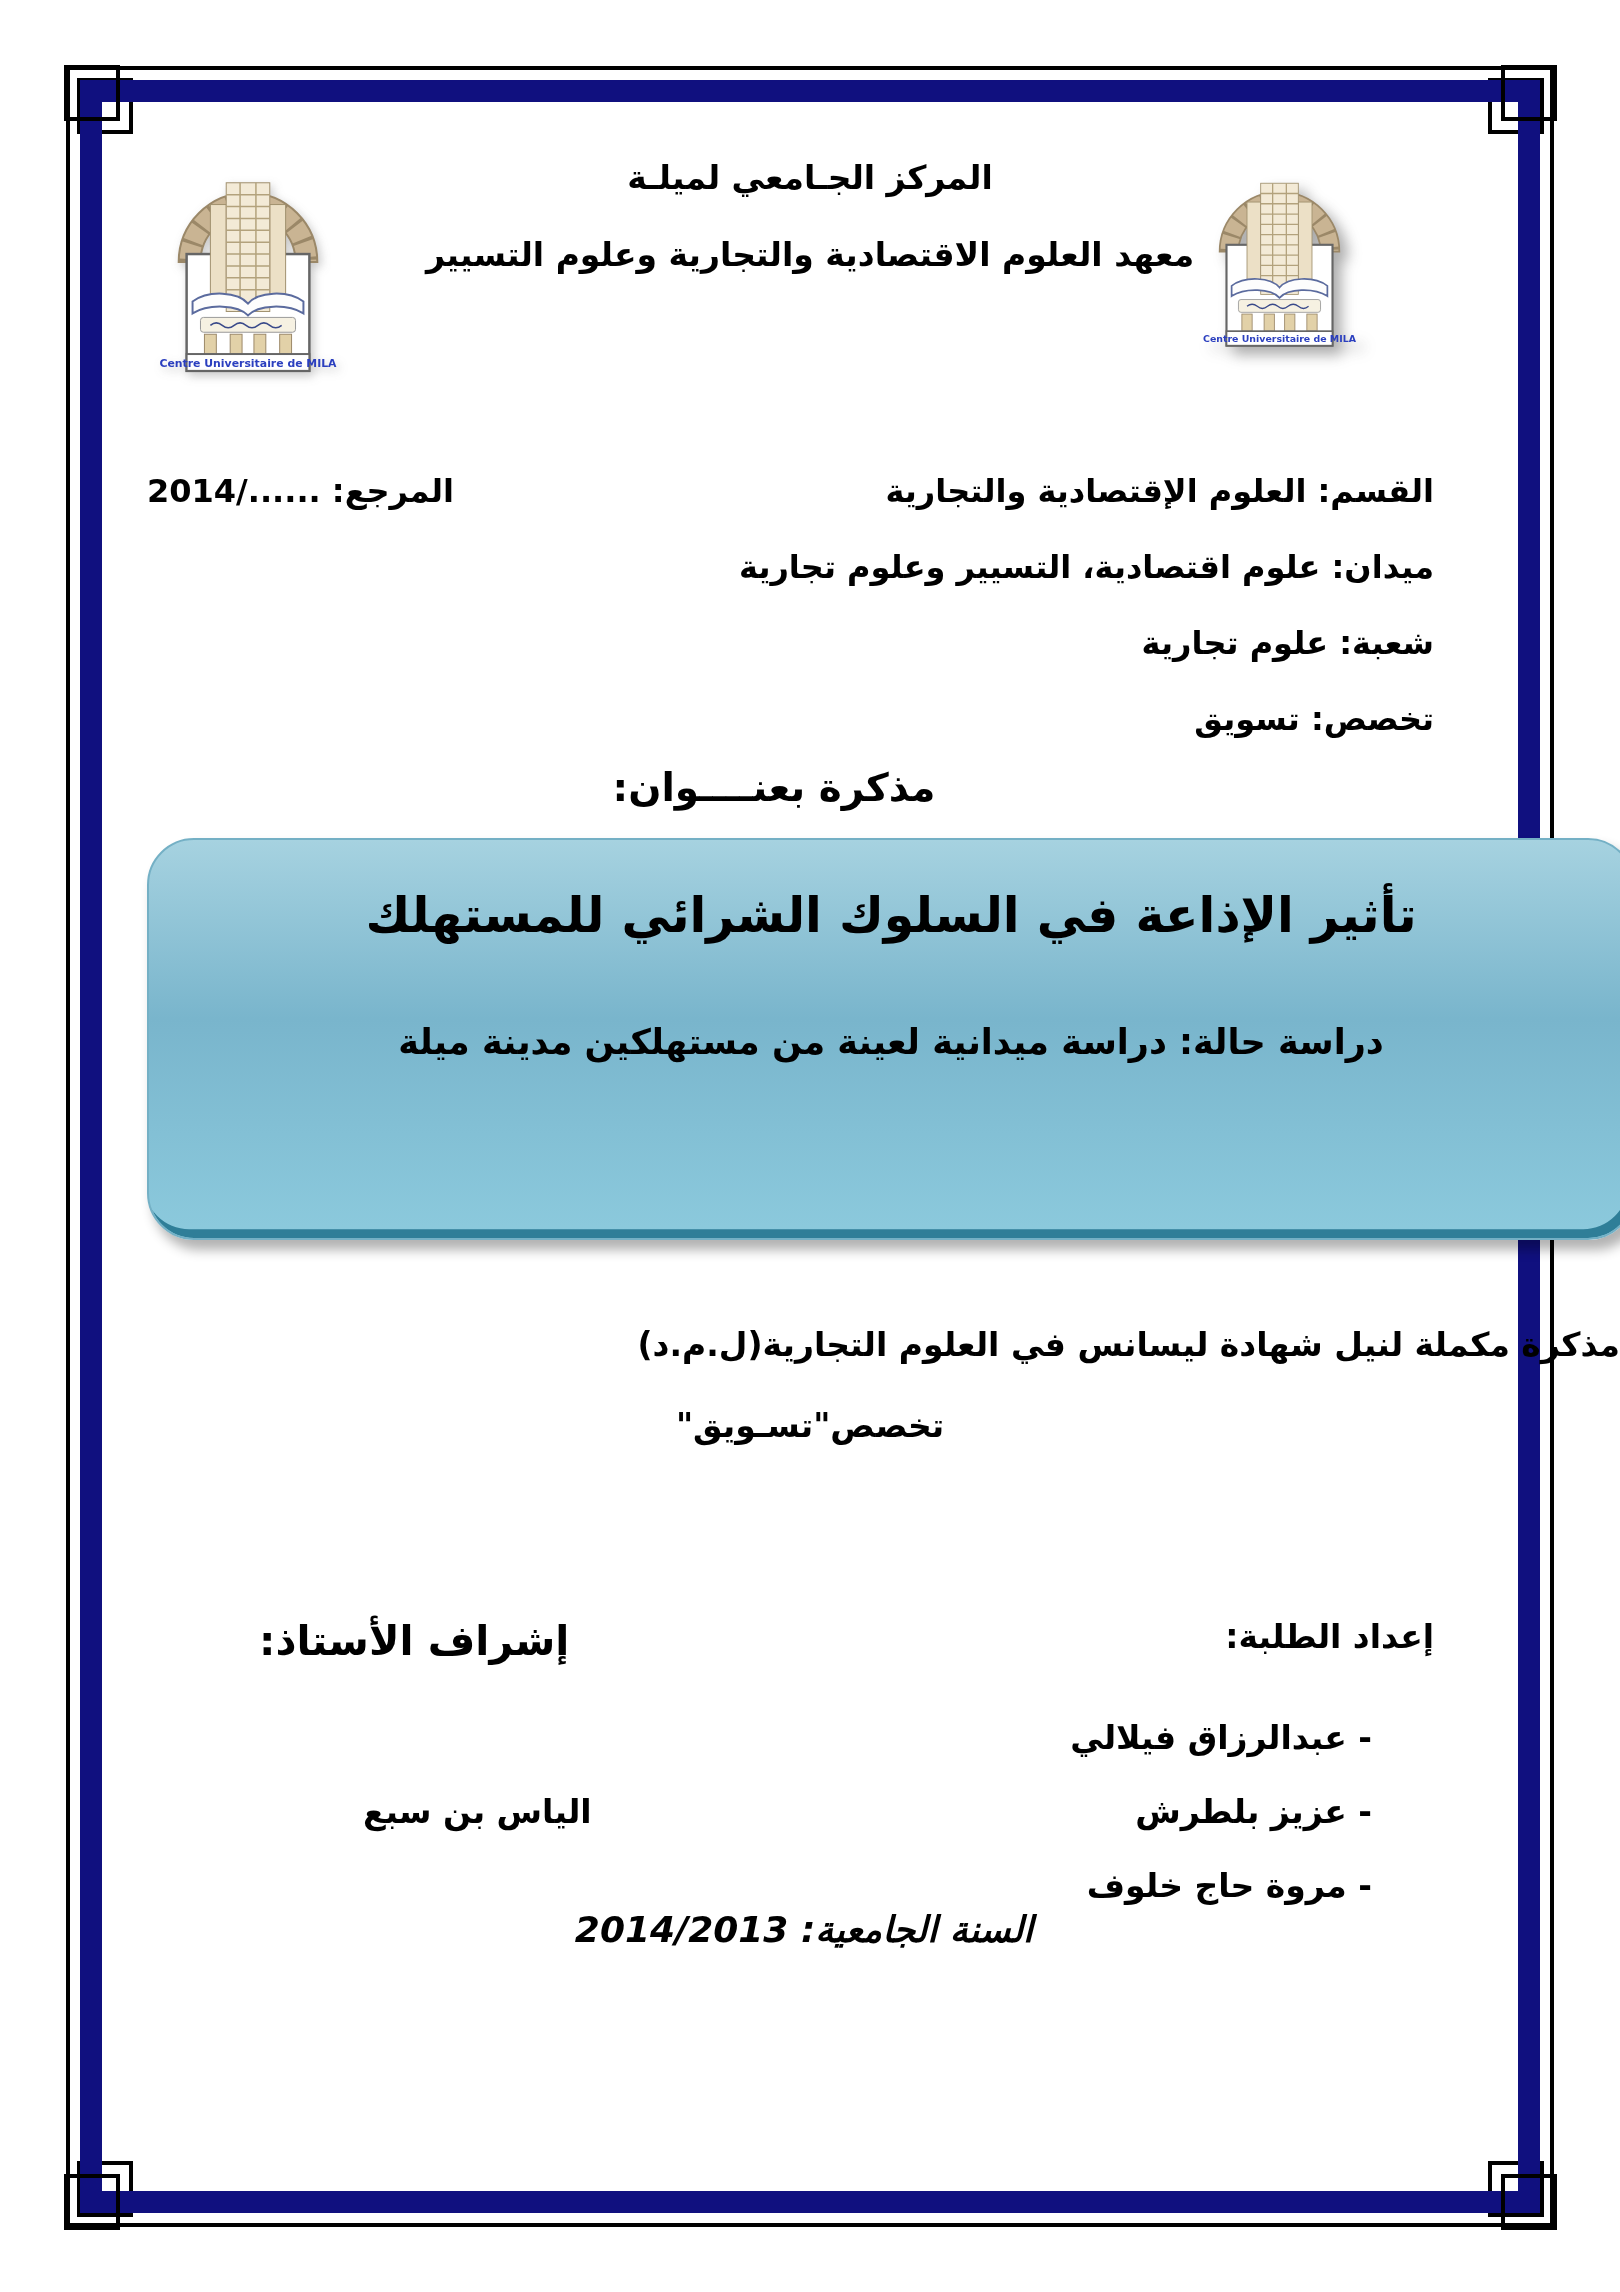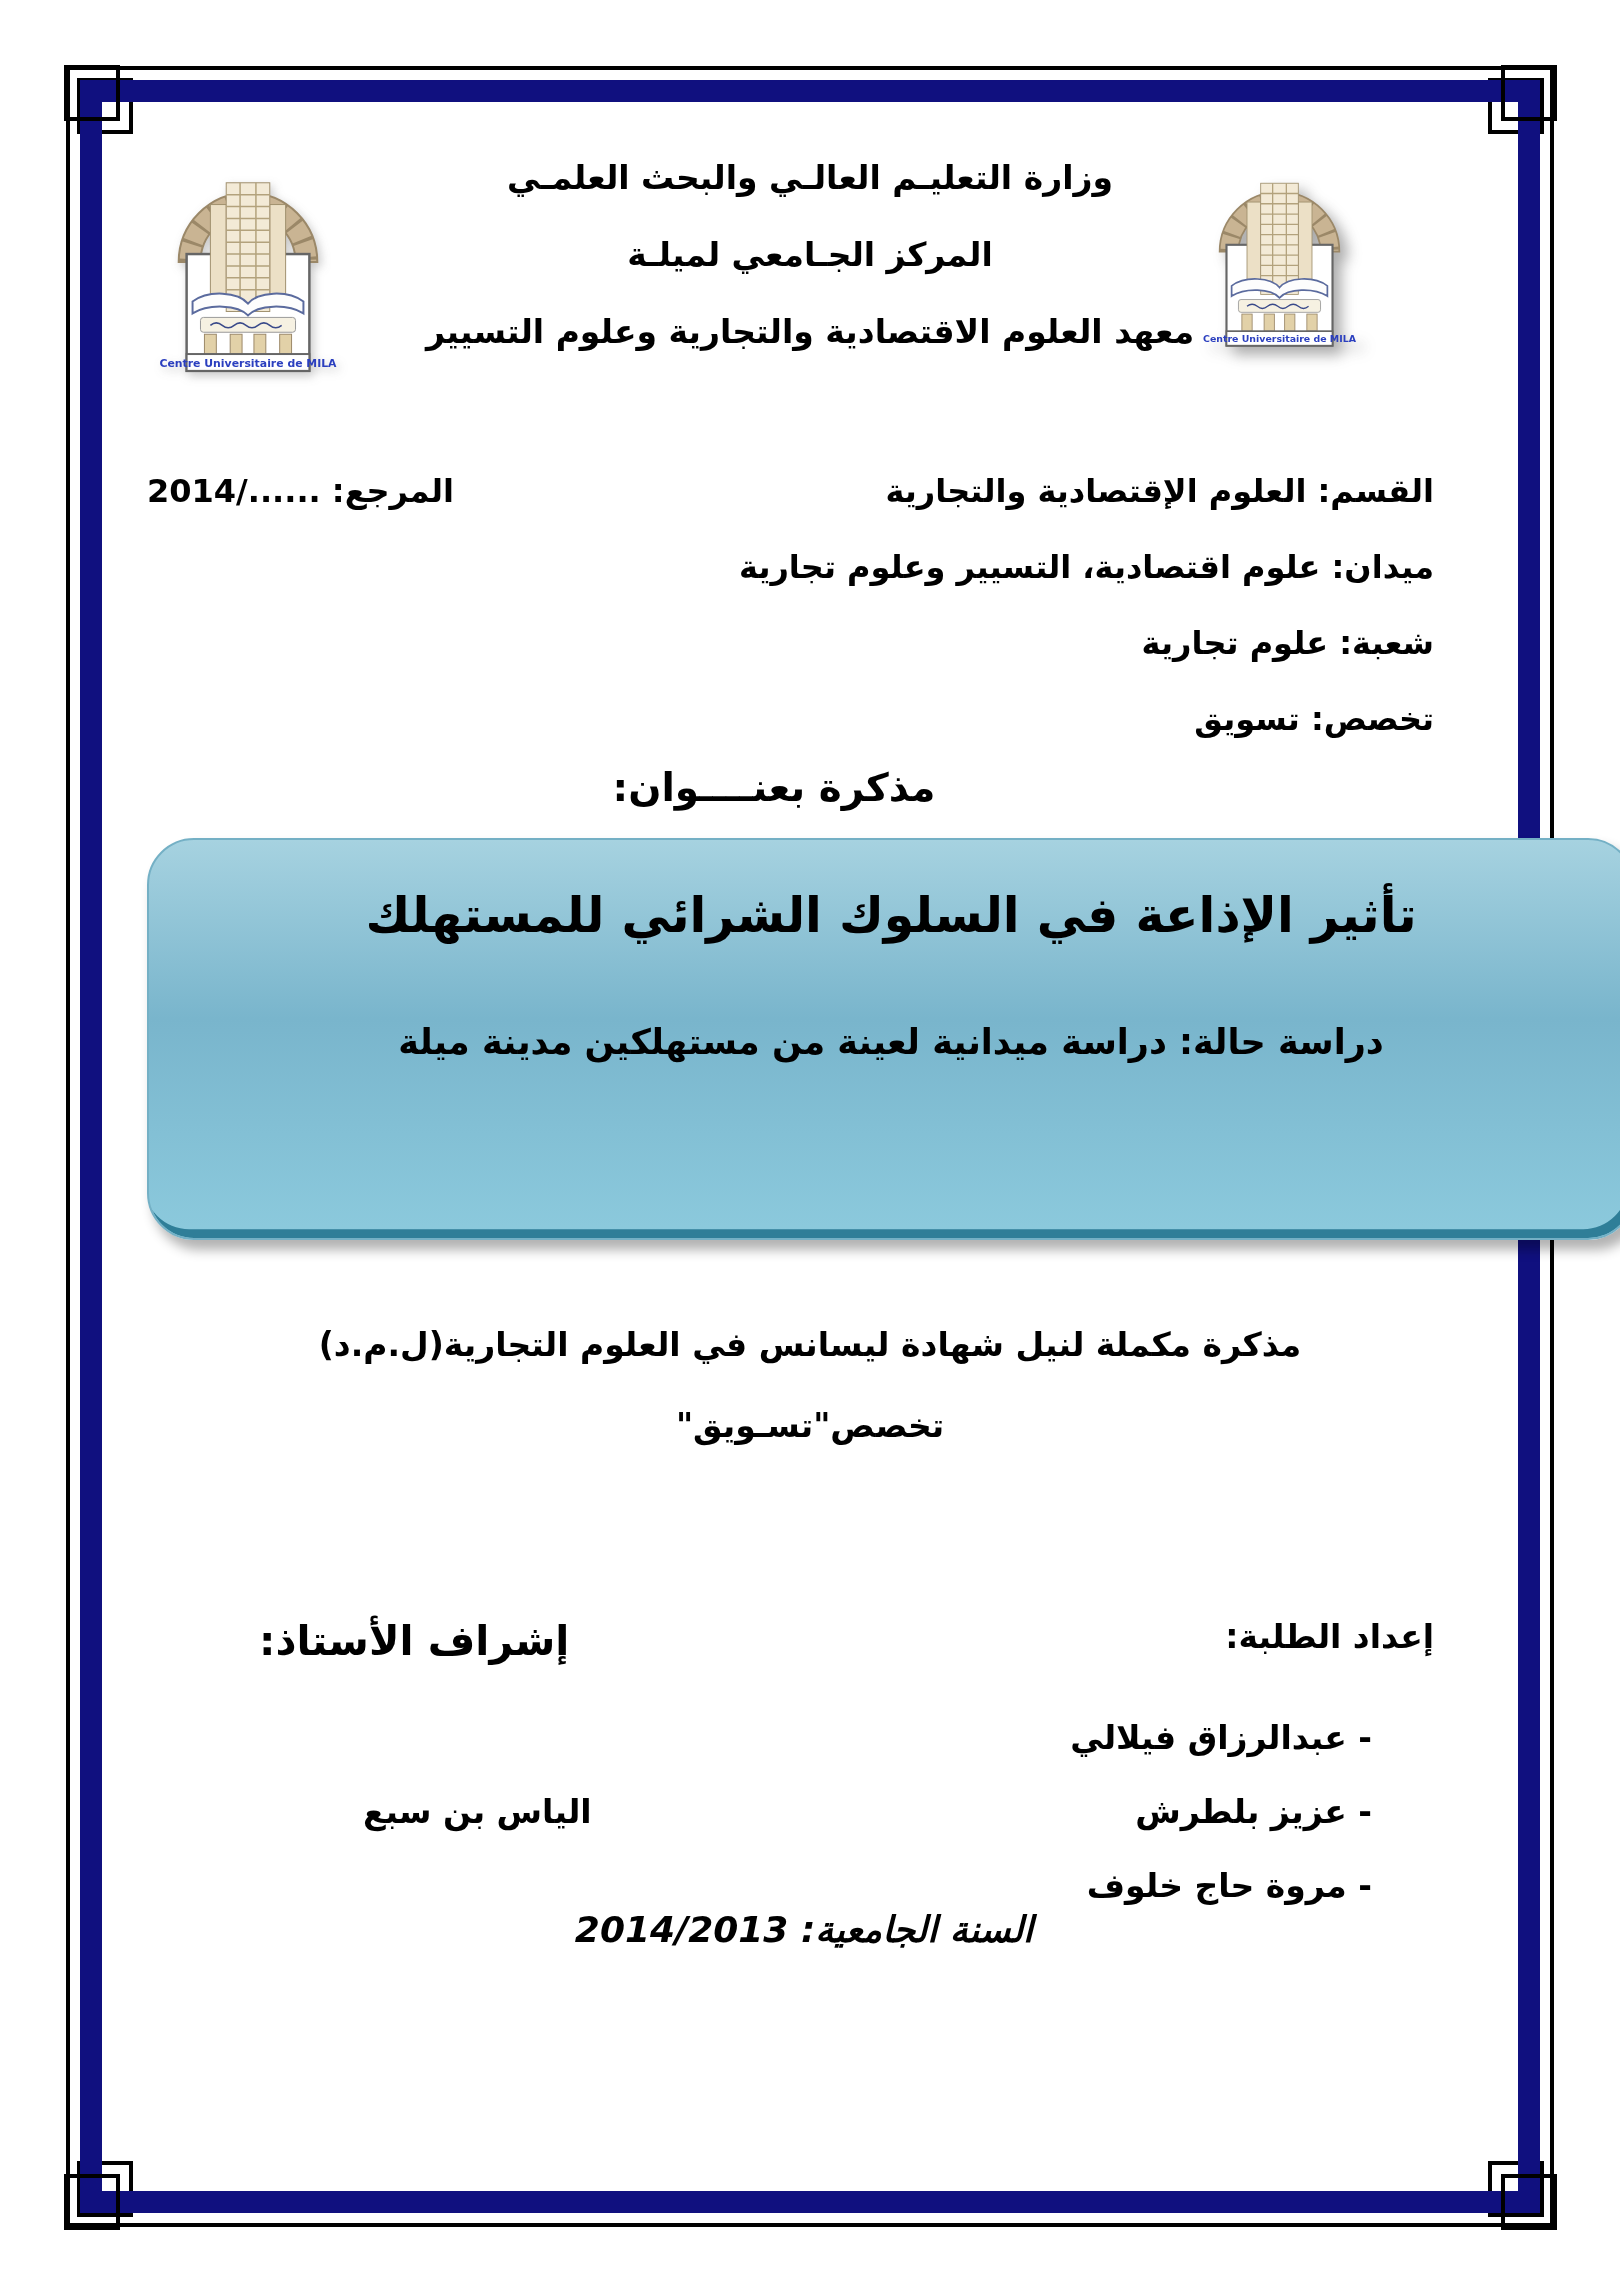--- a/index.html
+++ b/index.html
@@ -102,7 +102,6 @@
   </svg>
 
   <div class="abs header-block">
-    <div>وزارة التعليـم العالـي والبحث العلمـي</div>
     <div>المركز الجـامعي لميلـة</div>
     <div>معهد العلوم الاقتصادية والتجارية وعلوم التسيير</div>
   </div>

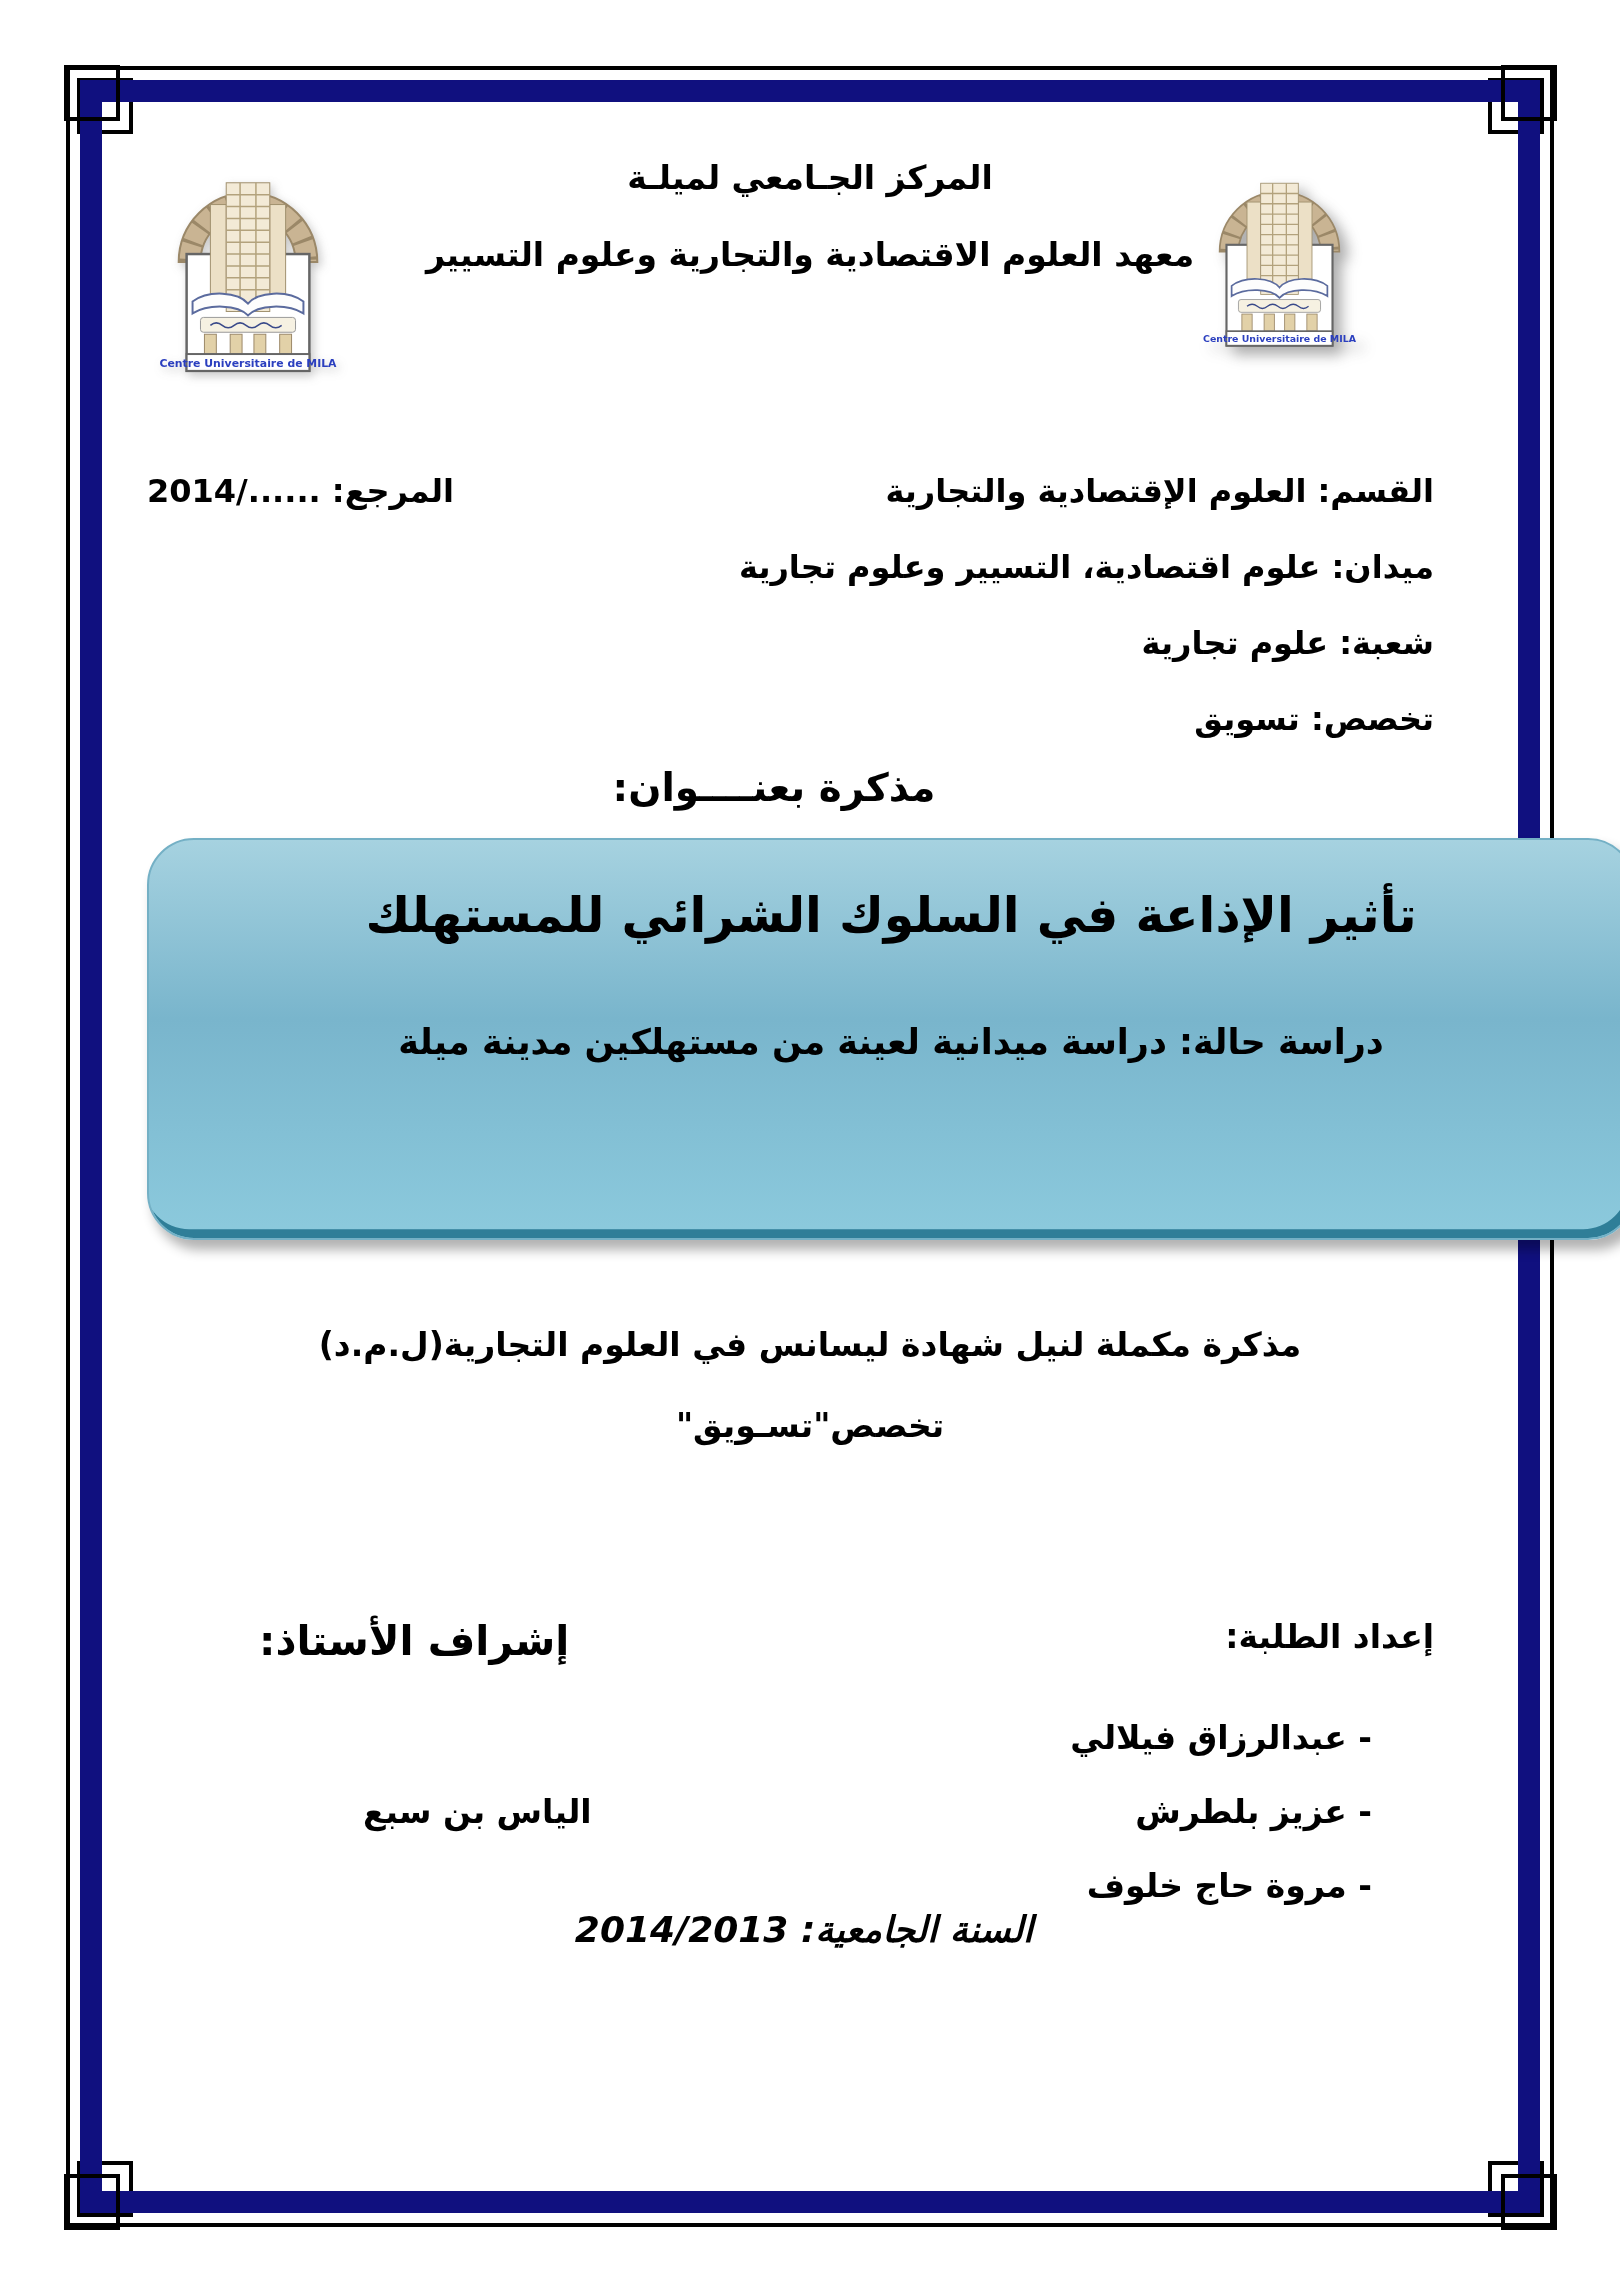--- a/index.html
+++ b/index.html
@@ -38,7 +38,7 @@
   .main-title { margin:47px 29px 0 29px; text-align:center; font-size:49px; font-weight:700; color:#000; }
   .subtitle   { margin:78px 29px 0 29px; text-align:center; font-size:35px; font-weight:700; color:#000; }
 
-  .degree-line1 { left:0; right:0; top:1325px; text-align:center; font-size:33px; }
+  .degree-line1 { left:0; right:0; top:1325px; font-size:33px; }
   .degree-line2 { left:0; right:0; top:1406px; text-align:center; font-size:33px; }
 
   .students-heading   { right:186px; top:1617px; font-size:33px; }

